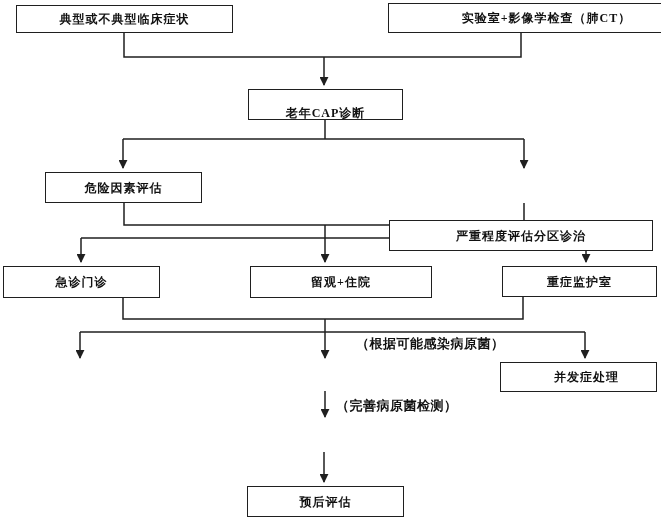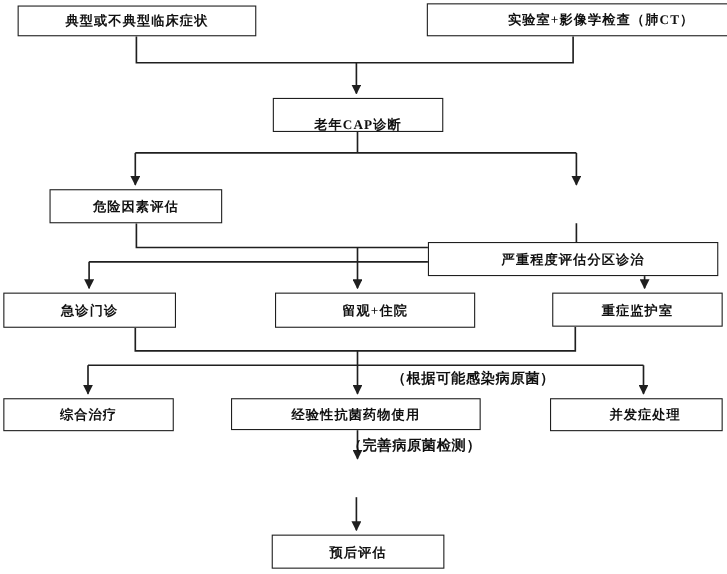--- a/index.html
+++ b/index.html
@@ -120,9 +120,6 @@
     <span>重症监护室</span>
   </div>
 
-  <div class="node n-comprehensive">
-    <span>综合治疗</span>
-  </div>
 
   <div class="node n-empirical">
     <span>经验性抗菌药物使用</span>

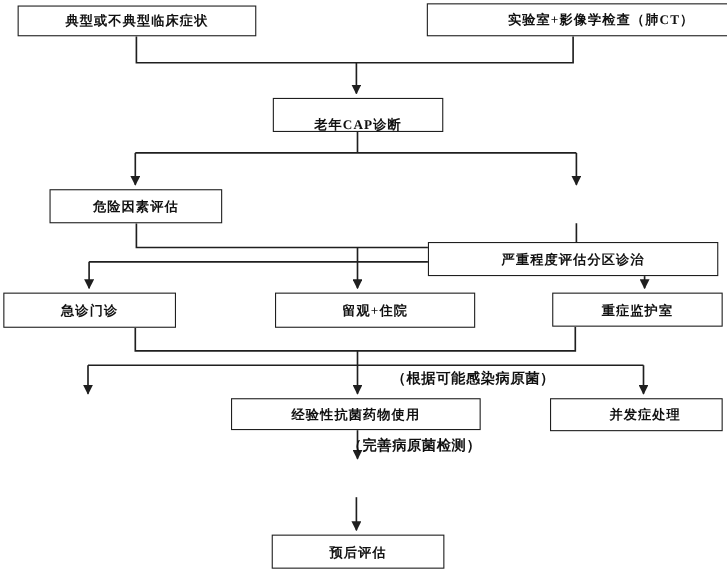--- a/index.html
+++ b/index.html
@@ -121,9 +121,6 @@
   </div>
 
 
-  <div class="node n-empirical">
-    <span>经验性抗菌药物使用</span>
-  </div>
 
   <div class="node n-complication">
     <span>并发症处理</span>

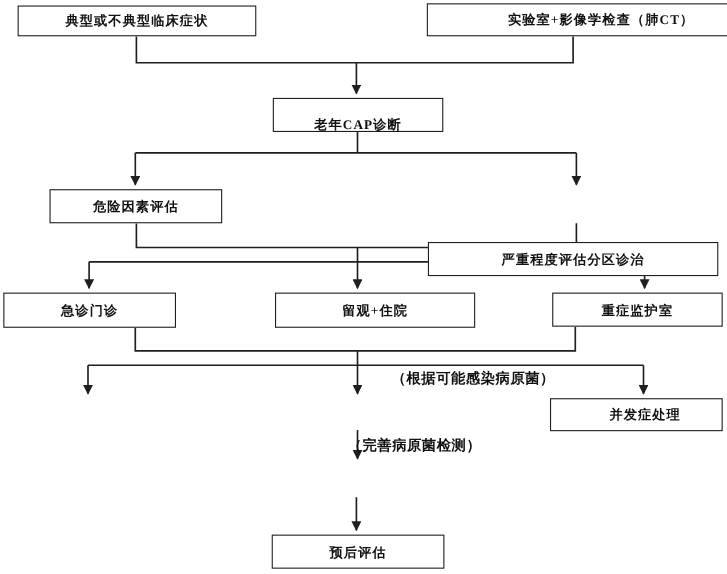--- a/index.html
+++ b/index.html
@@ -48,7 +48,7 @@
   .n-targeted                {left:210px; top:421px; width:228px; height:31px;}
   .n-prognosis               {left:247px; top:486px; width:157px; height:31px;}
   .a-pathogen-based          {left:336px; top:337px;margin-left:20px;}
-  .a-pathogen-testing        {left:316px; top:399px;font-family:Liberation Mono, monospace;}
+  .a-pathogen-testing        {left:336px; top:399px;}
 </style>
 </head>
 <body>

